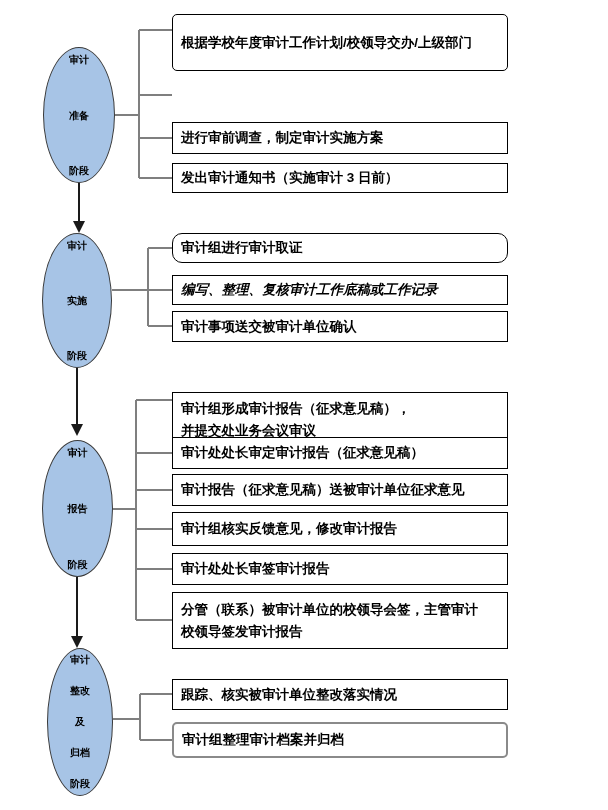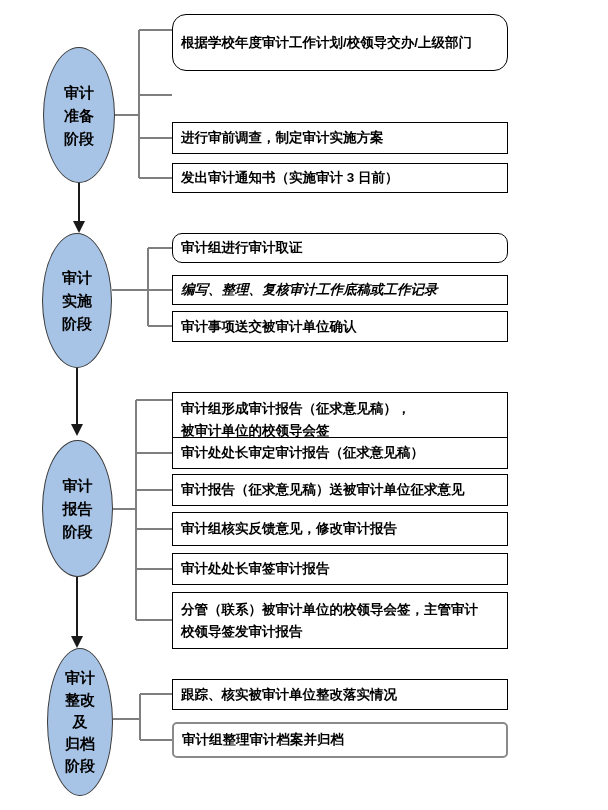--- a/index.html
+++ b/index.html
@@ -58,7 +58,7 @@
     line-height: 22px;
   }
   .box .line { white-space: nowrap; }
-  .box.rounded { border-radius: 14px; }
+  .box.rounded { border-radius: 5px; }
   .box.rounded-gray { border-radius: 5px; border: 2px solid var(--rounded-border); }
 </style>
 </head>

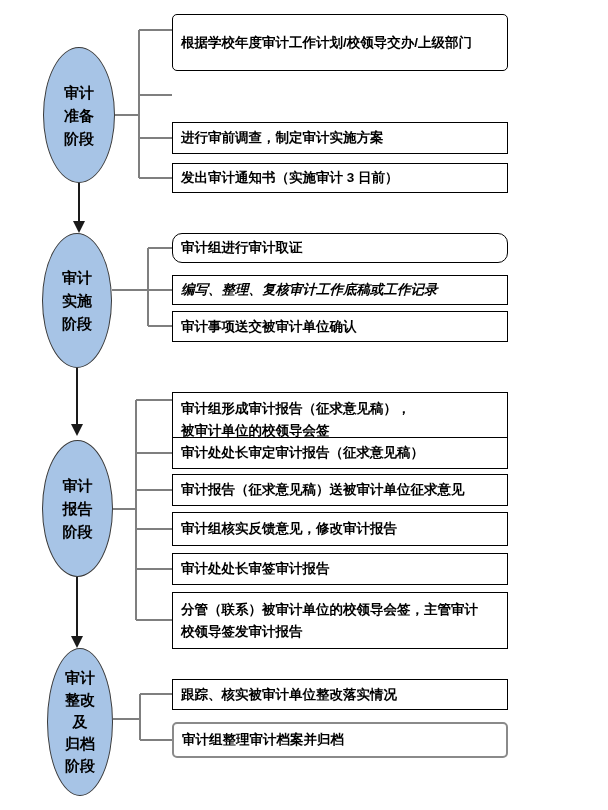--- a/index.html
+++ b/index.html
@@ -35,10 +35,10 @@
     display: flex;
     flex-direction: column;
     align-items: center;
-    justify-content: center;
+    justify-content: space-between;
     text-align: center;
     font-weight: bold;
-    font-size: 15px;
+    font-size: 10px;
     line-height: 23px;
   }
   .stage.small-lh { line-height: 22px; }

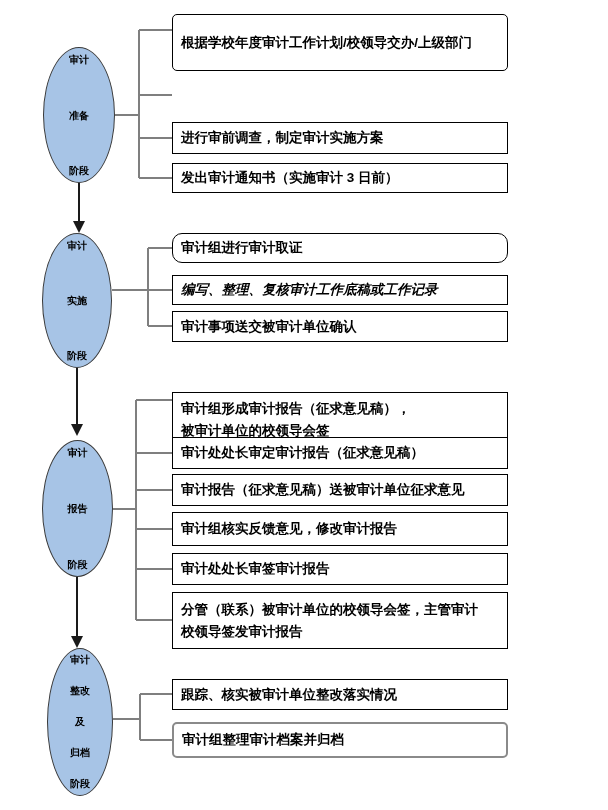--- a/index.html
+++ b/index.html
@@ -165,7 +165,7 @@
 
   <div class="box" style="top:372px; height:56px;margin-top:20px;">
     <div class="line">审计组形成审计报告（征求意见稿），</div>
-    <div class="line">被审计单位的校领导会签</div>
+    <div class="line">并提交处业务会议审议</div>
   </div>
   <div class="box" style="top:437px; height:32px;">
     <div class="line">审计处处长审定审计报告（征求意见稿）</div>

